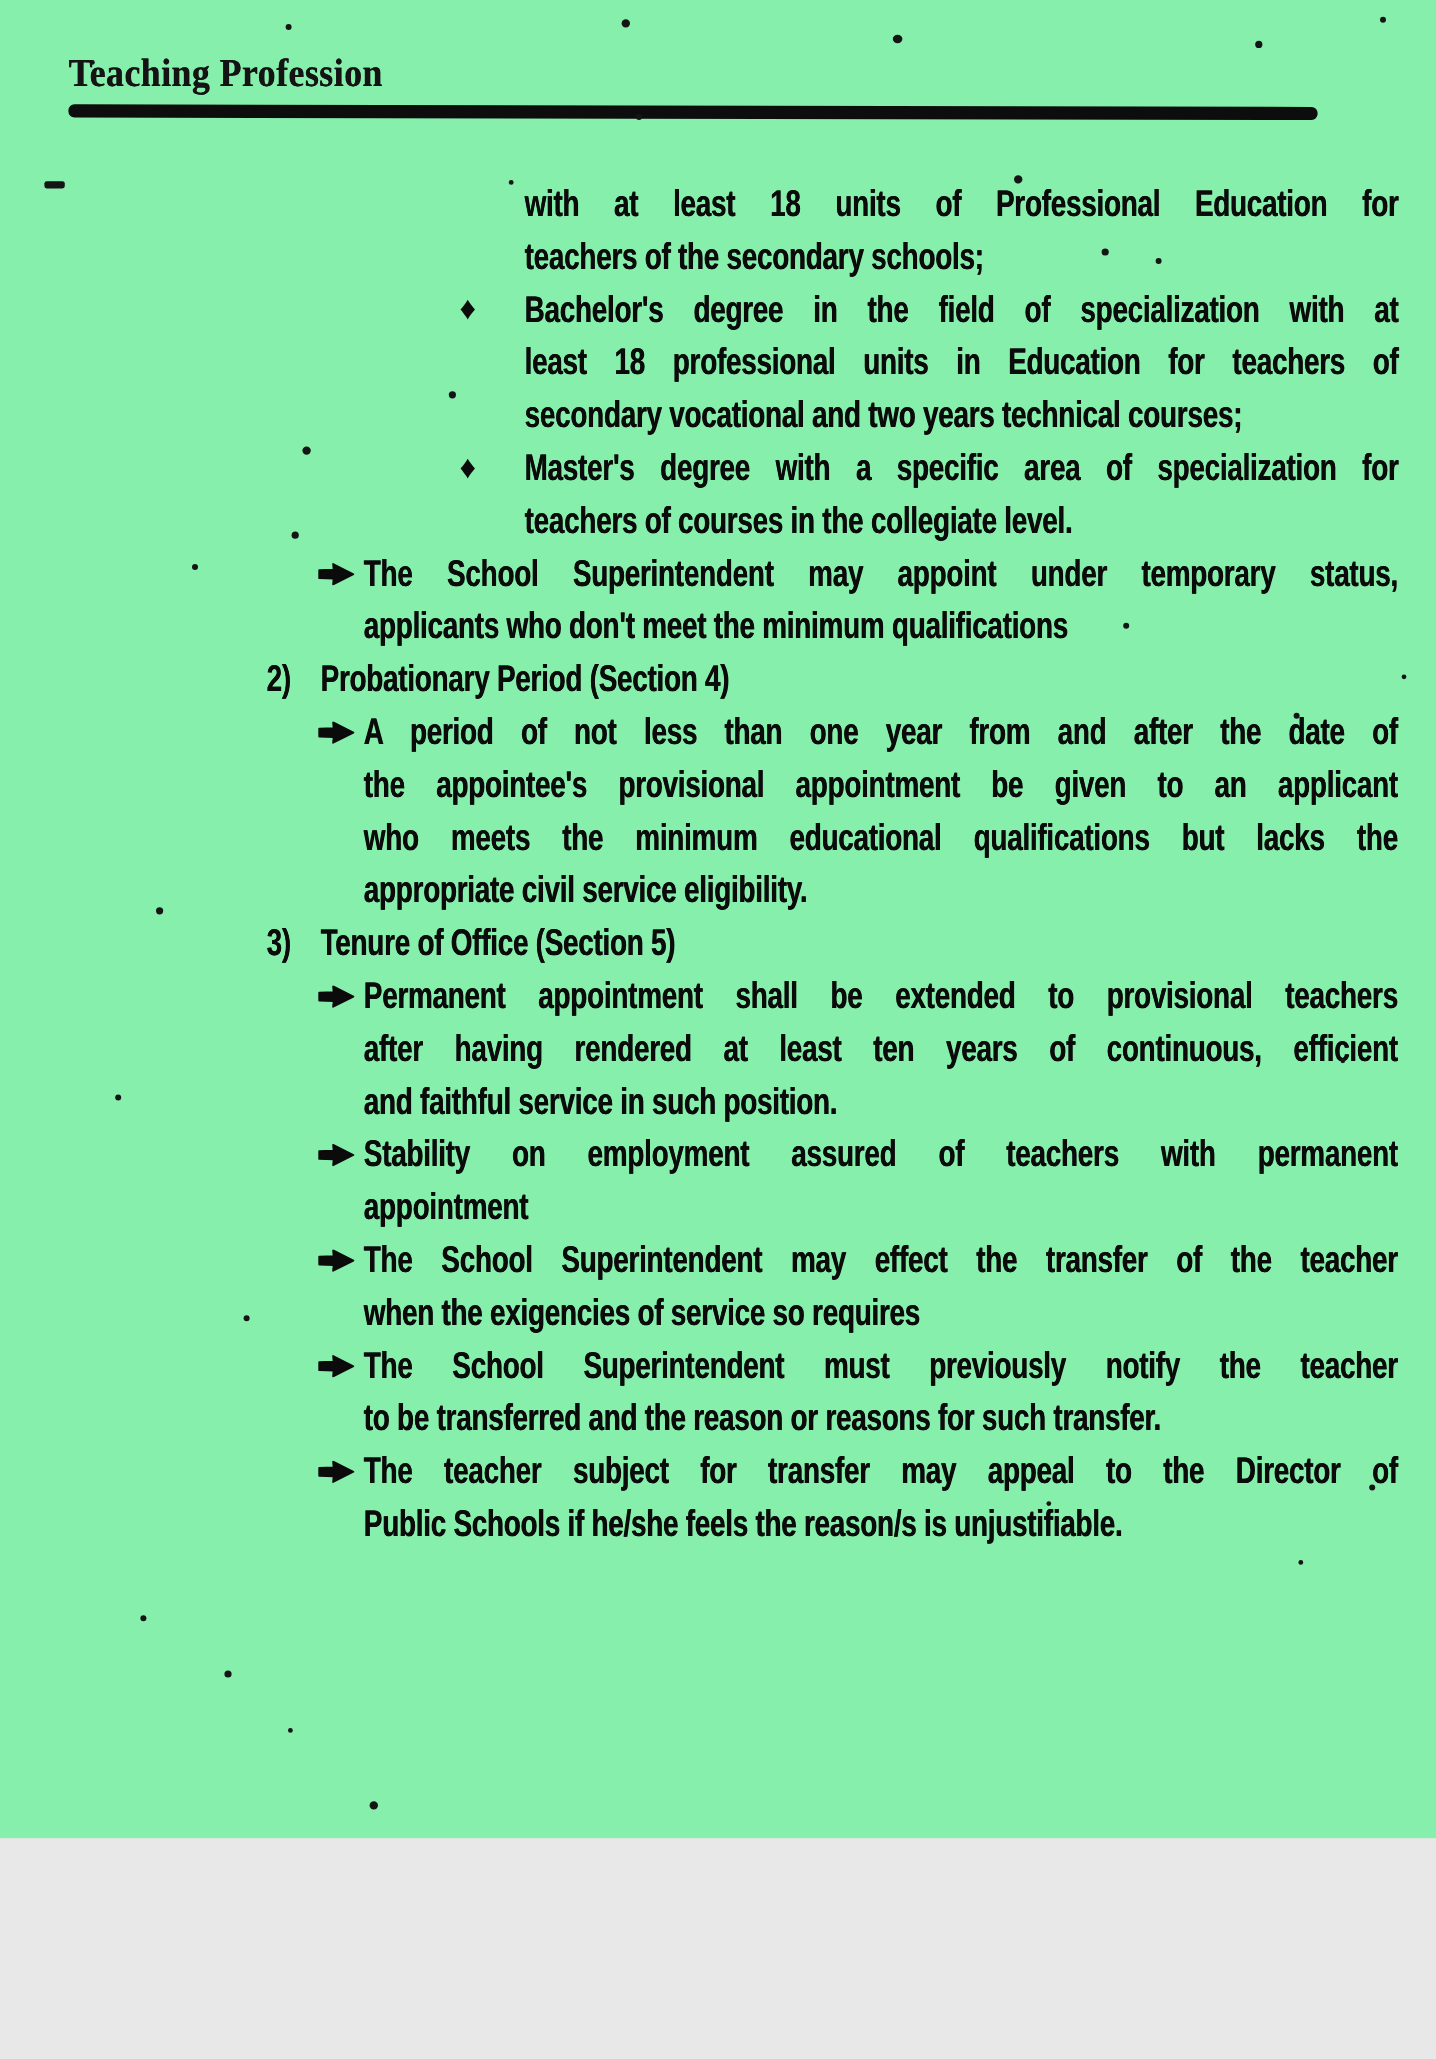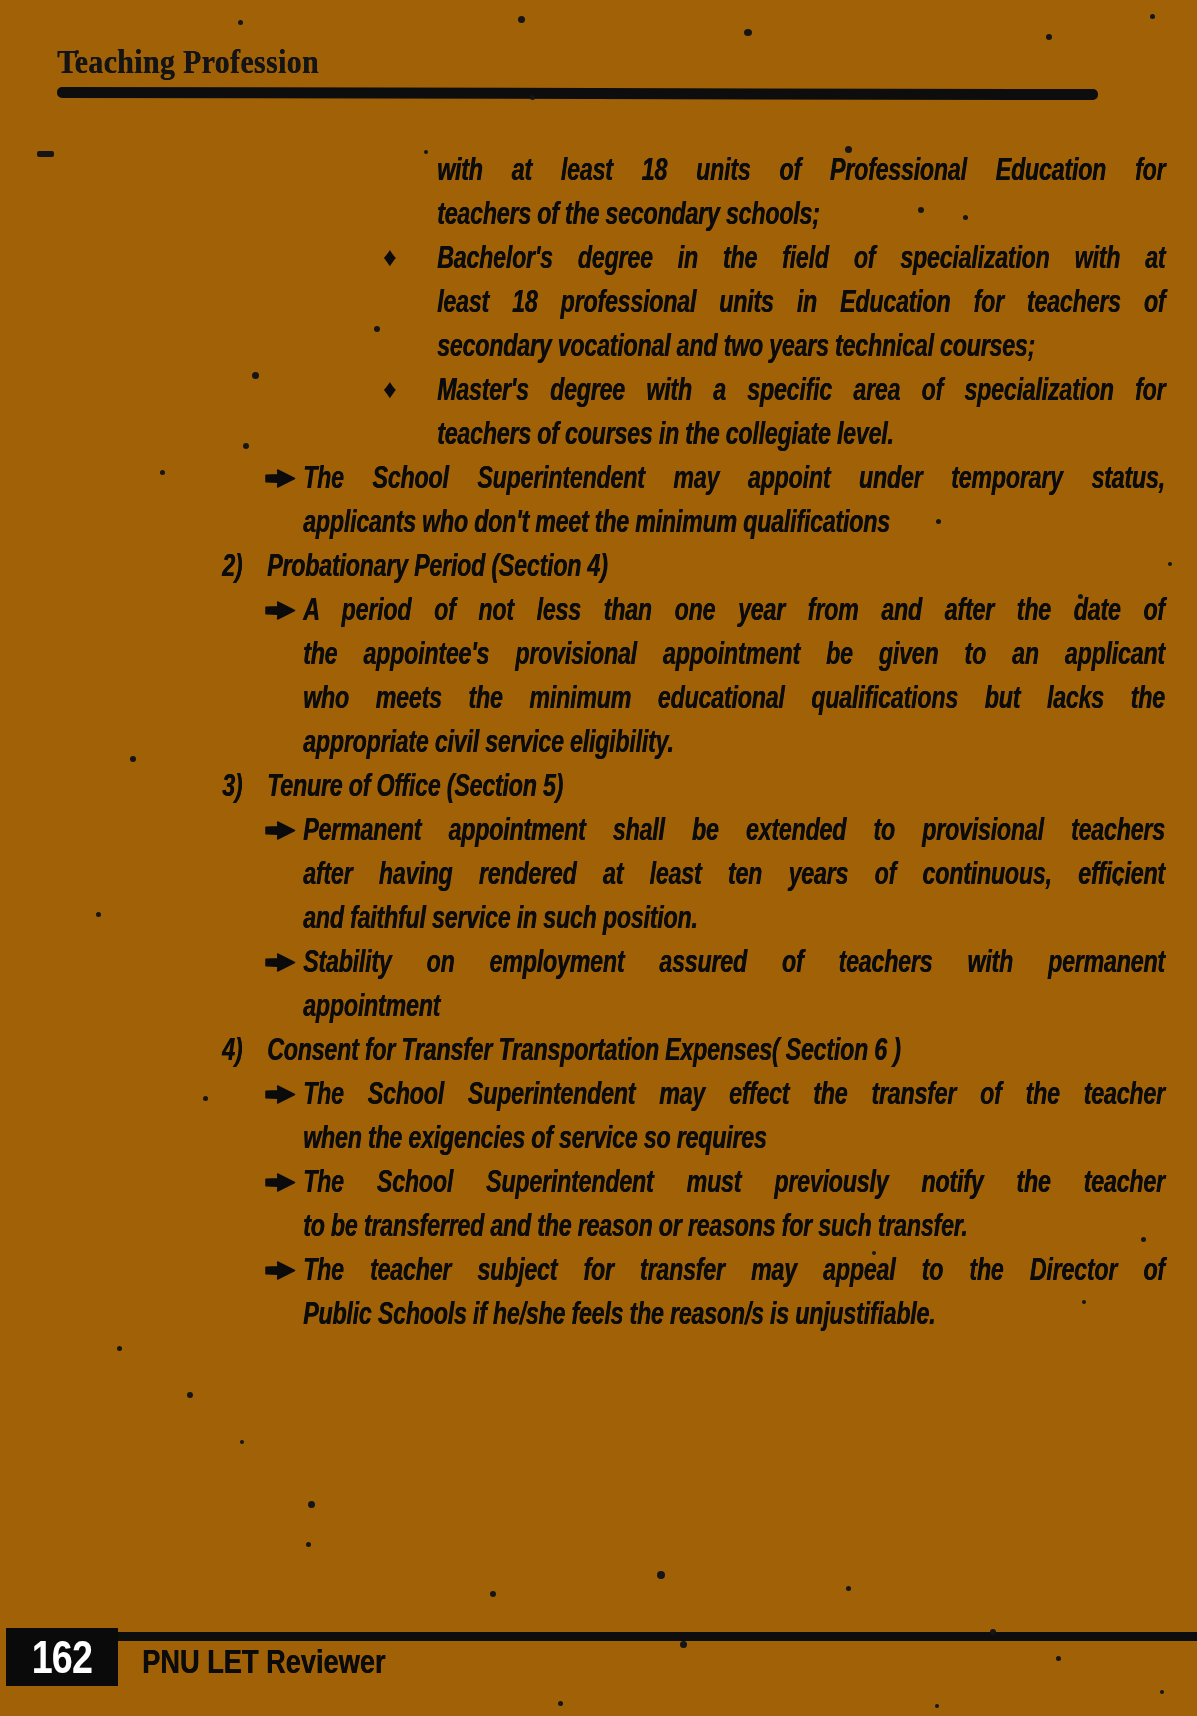--- a/index.html
+++ b/index.html
@@ -5,8 +5,8 @@
   html,body{margin:0;padding:0;background:#e8e8e8;}
   #page{
     position:relative;
-    width:1197px;height:1716px;
-    background:#a16207;
+    width:1197px;height:1532px;
+    background:#86efac;
     overflow:hidden;
     font-family:"Liberation Sans", sans-serif;
     color:#0b0b0b;

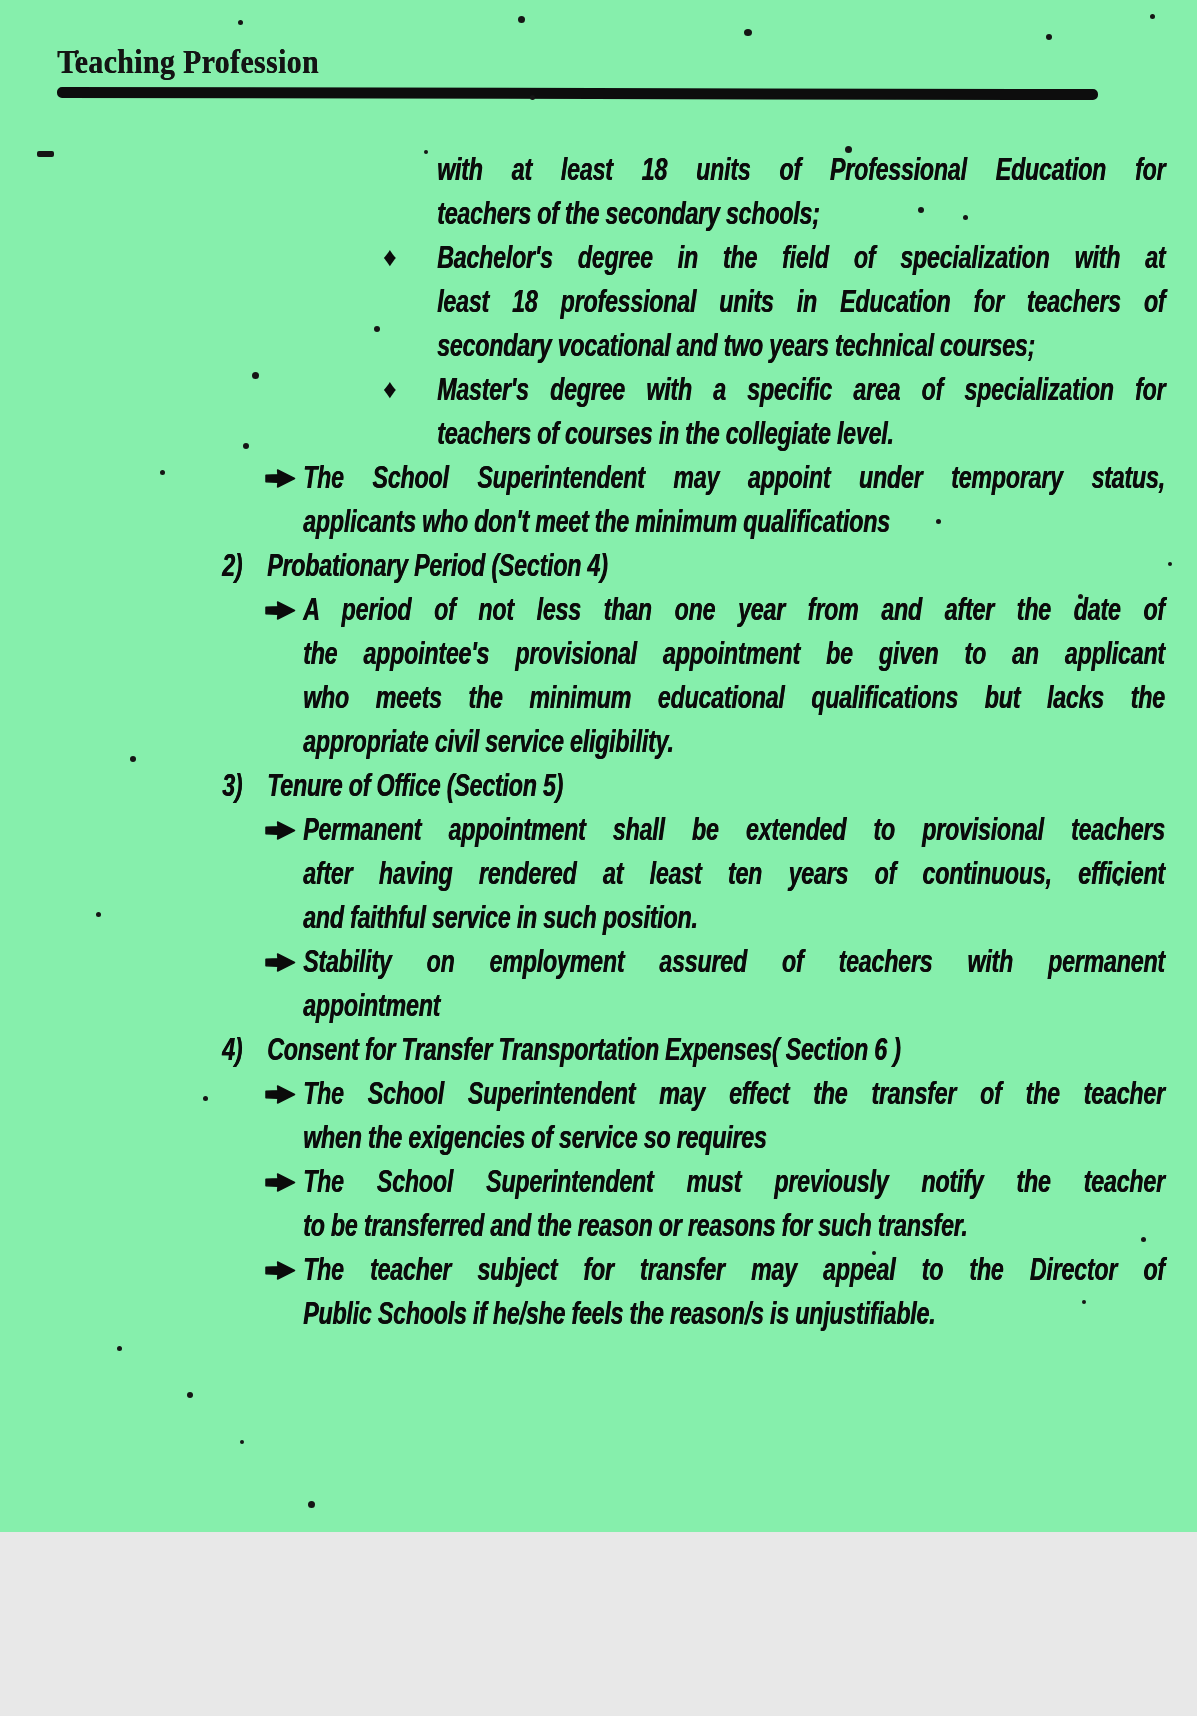--- a/index.html
+++ b/index.html
@@ -28,7 +28,7 @@
   }
   
   #content{position:absolute;left:0;top:148px;width:1197px;}
-  .item{position:relative;font-style:italic;}
+  .item{position:relative;}
   .line{
     position:relative;
     height:44px;line-height:44px;

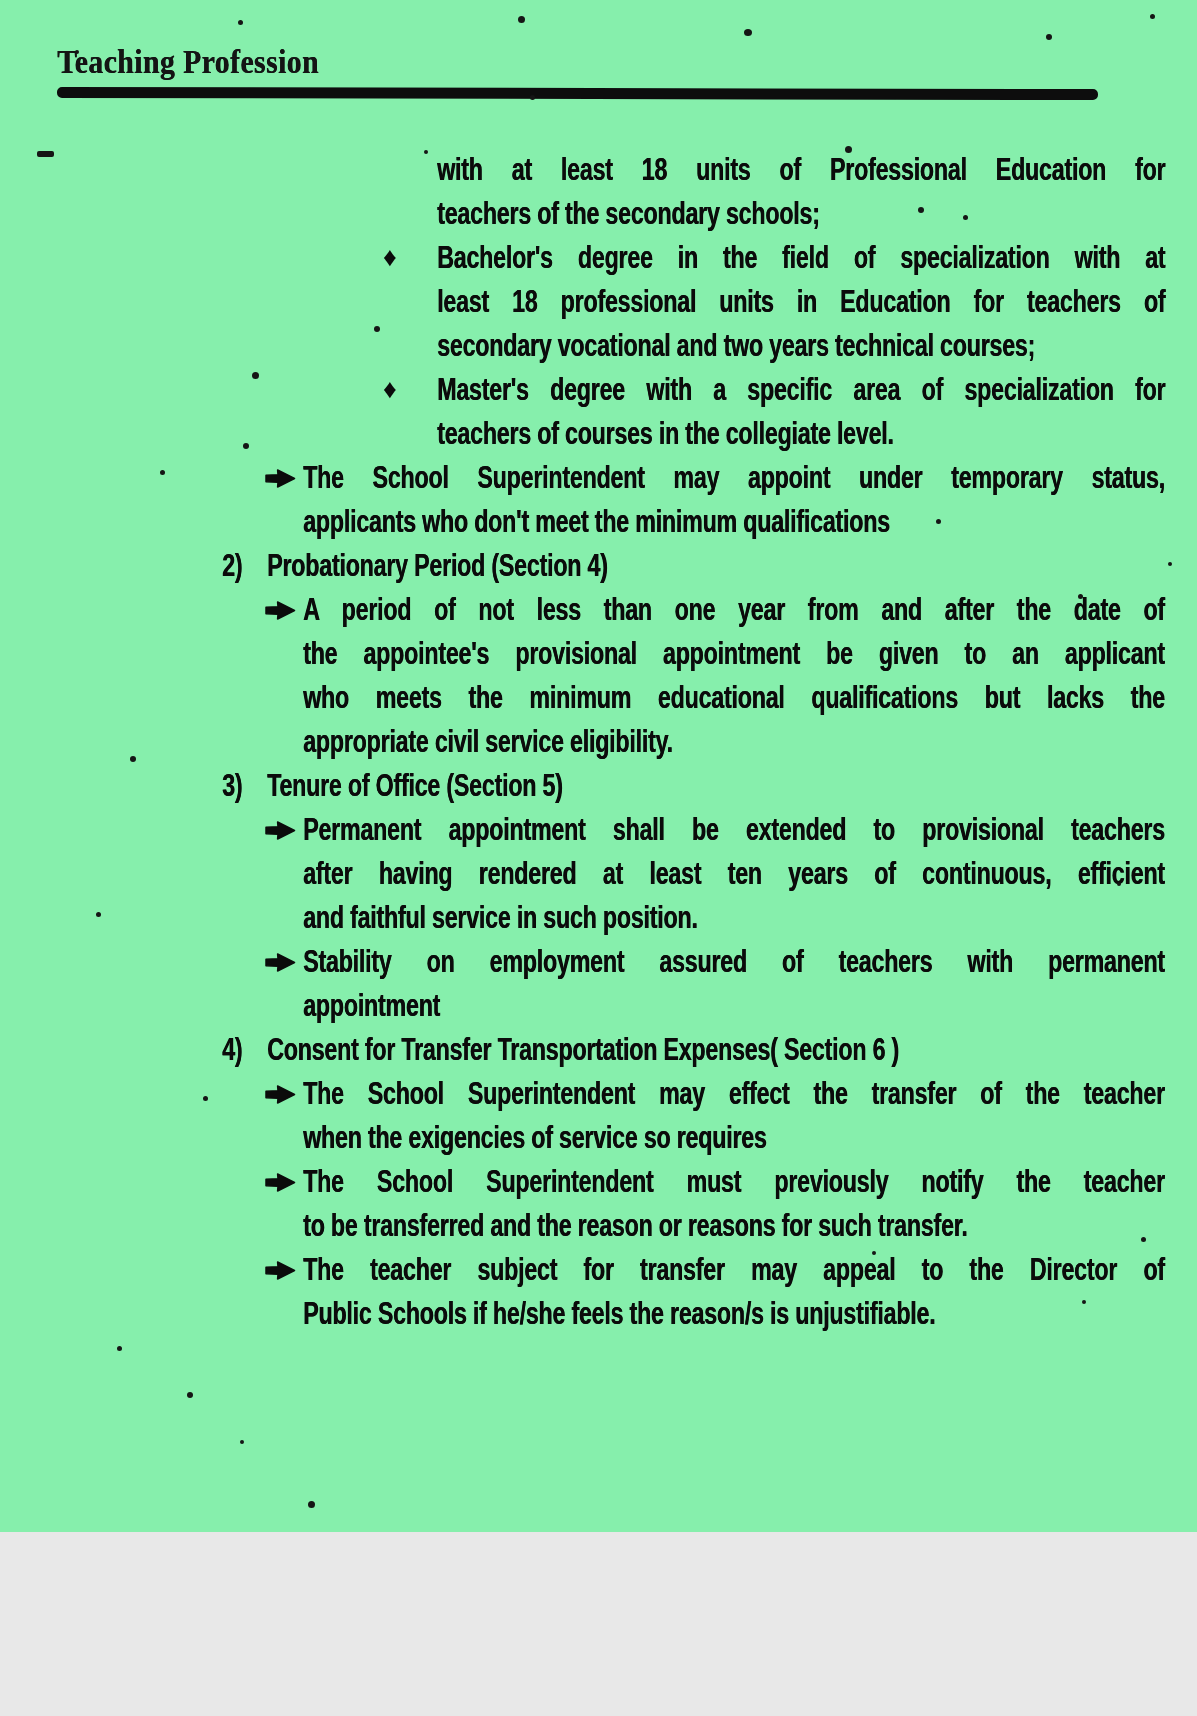--- a/index.html
+++ b/index.html
@@ -142,9 +142,6 @@
         </span>
         <div class="line j">Stability on employment assured of teachers with permanent</div>
         <div class="line">appointment</div>
-      </div>
-      <div class="item col-number">
-        <div class="line"><span class="num">4)</span><span>Consent for Transfer Transportation Expenses( Section 6 )</span></div>
       </div>
       <div class="item col-arrow">
         <span class="bullet-arrow">

